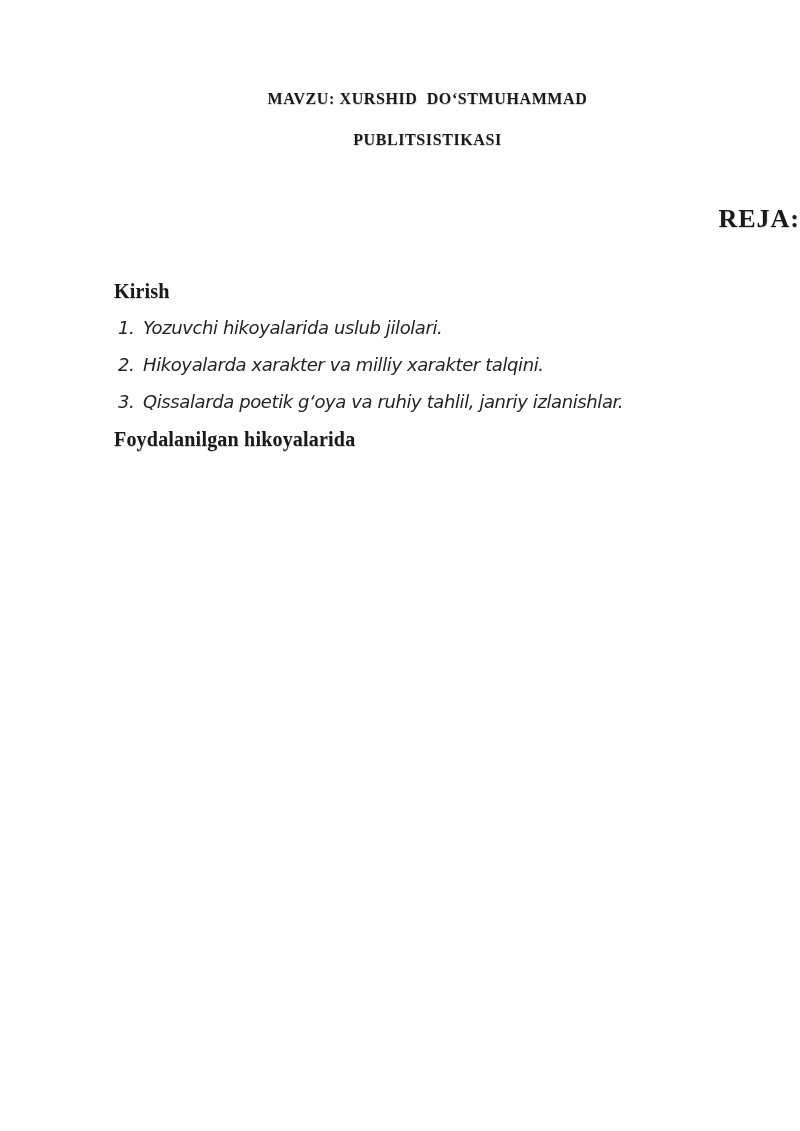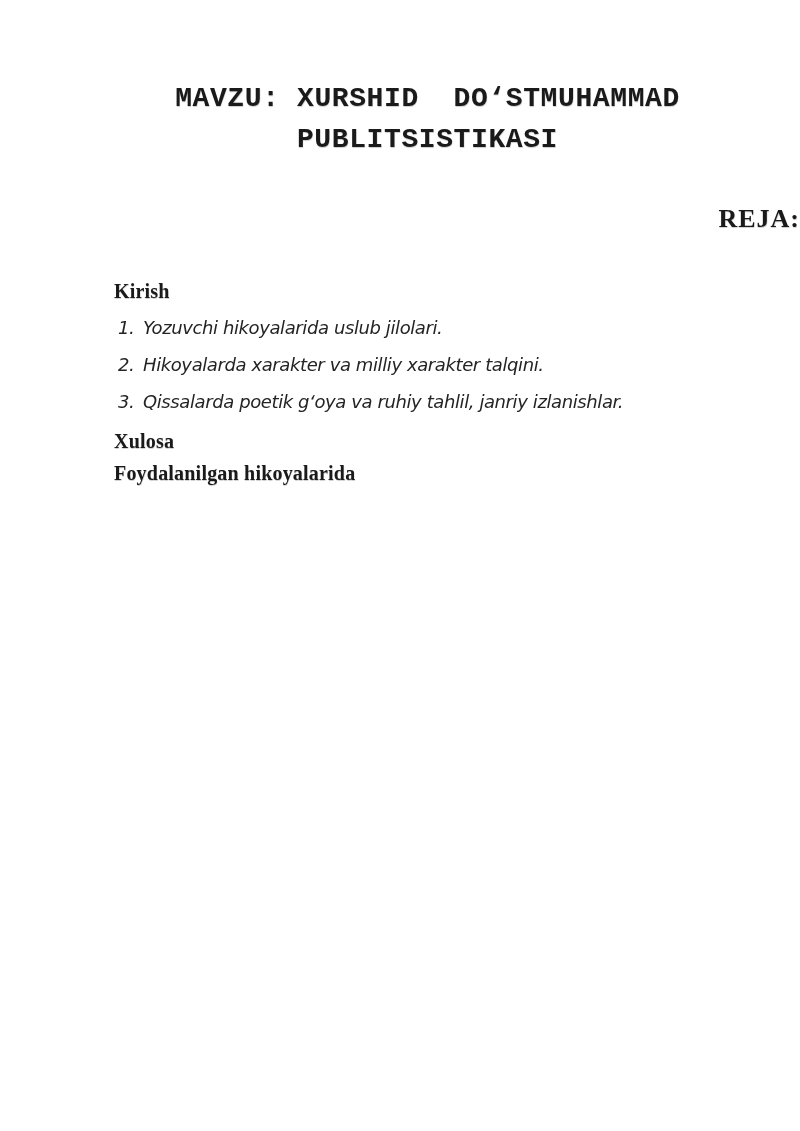--- a/index.html
+++ b/index.html
@@ -26,12 +26,11 @@
   }
   .title-line {
     font-weight: bold;
-    font-size: 28px;
+    font-size: 16px;
     line-height: 41px;
     letter-spacing: 0.6px;
     white-space: pre-wrap;
     text-shadow: 0.4px 1px 0.8px rgba(30,30,30,0.22);
-    font-family: Liberation Mono, monospace;
   }
   .plan-heading {
     box-sizing: border-box;

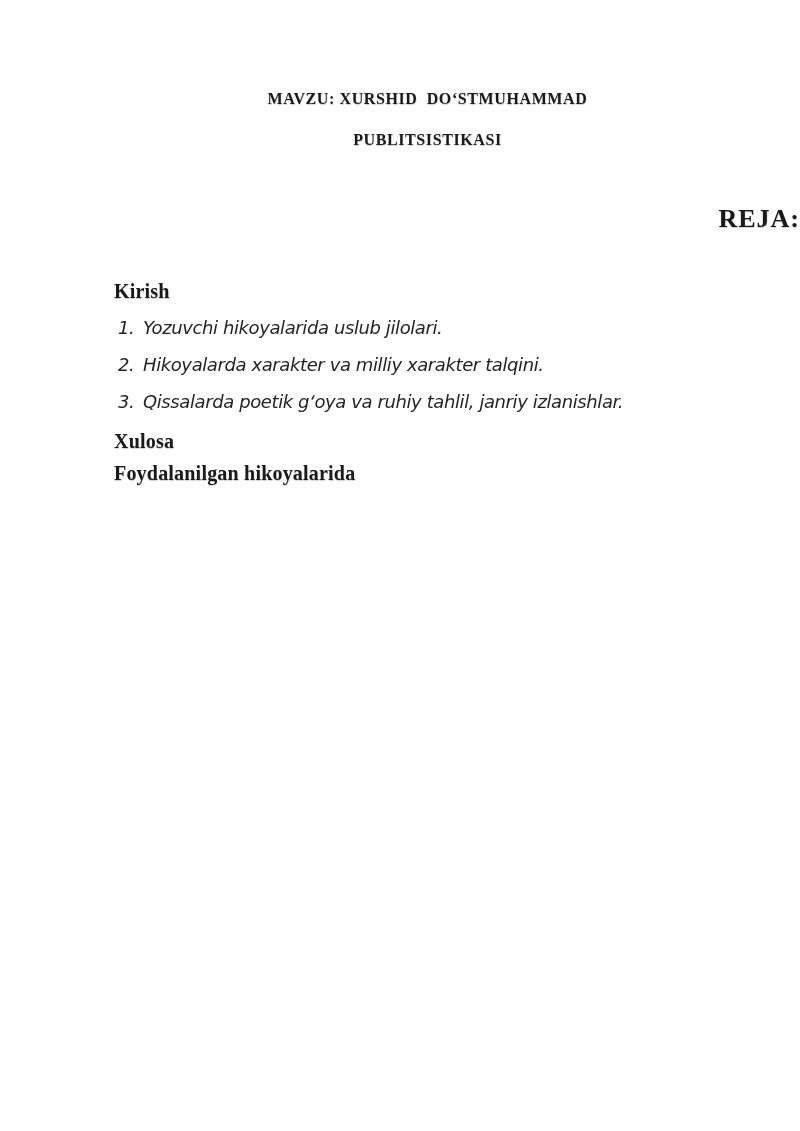--- a/index.html
+++ b/index.html
@@ -111,7 +111,6 @@
       </div>
     </div>
 
-    <div class="section-label label-conclusion">Xulosa</div>
 
     <div class="section-label label-references">Foydalanilgan hikoyalarida</div>
 

